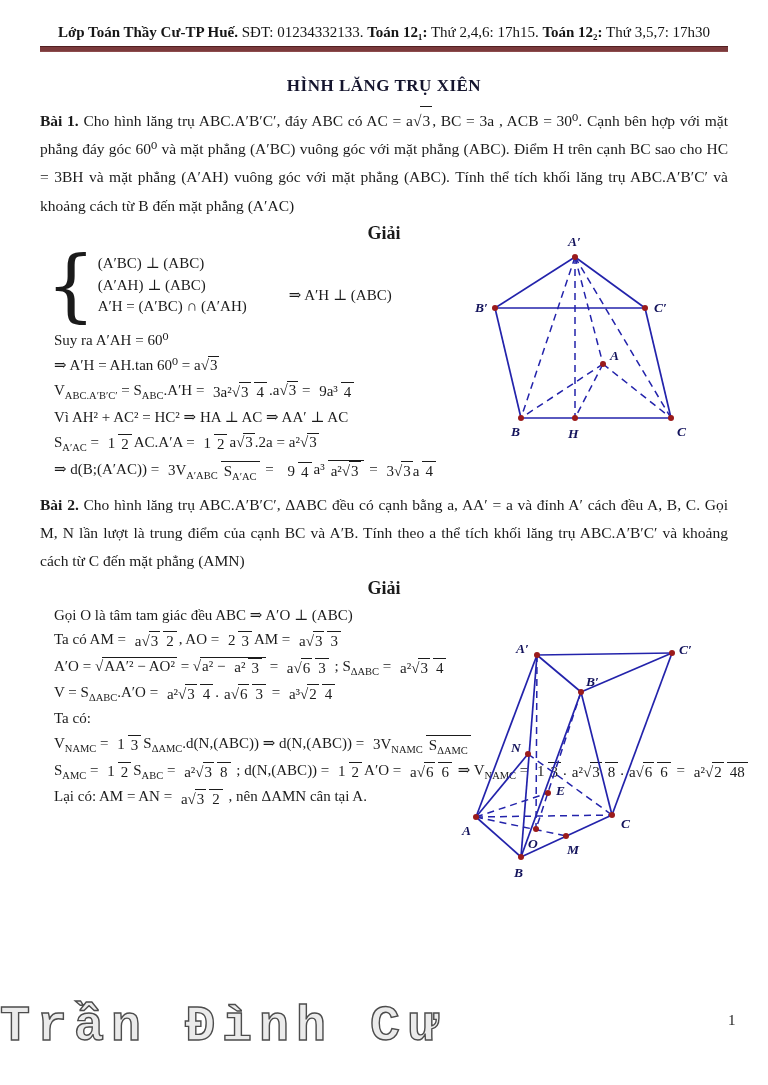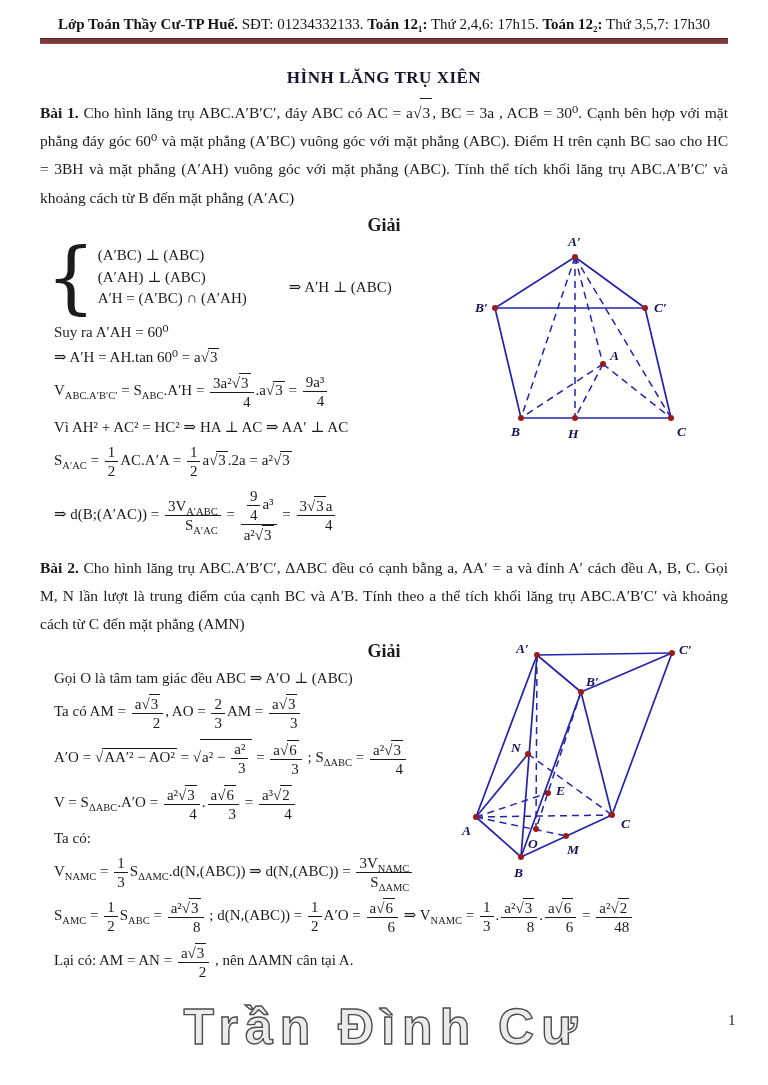--- a/index.html
+++ b/index.html
@@ -5,7 +5,7 @@
   html,body{margin:0;padding:0;background:#ffffff;}
   body{width:768px;height:1085px;overflow:hidden;position:relative;
        font-family:"Liberation Serif","DejaVu Serif",serif;color:#1b1b1b;}
-  .page{position:relative;width:768px;height:767px;padding:16px 40px 0 40px;box-sizing:border-box;}
+  .page{position:relative;width:768px;height:767px;padding:24px 40px 0 40px;box-sizing:border-box;}
   .hdr{font-size:15px;text-align:center;white-space:nowrap;color:#151515;}
   .hdr b{font-weight:bold;}
   .rule{height:4px;background:#7b3a3c;border-top:1px solid #511f21;border-bottom:1px solid #8d4b4d;margin-top:5px;}

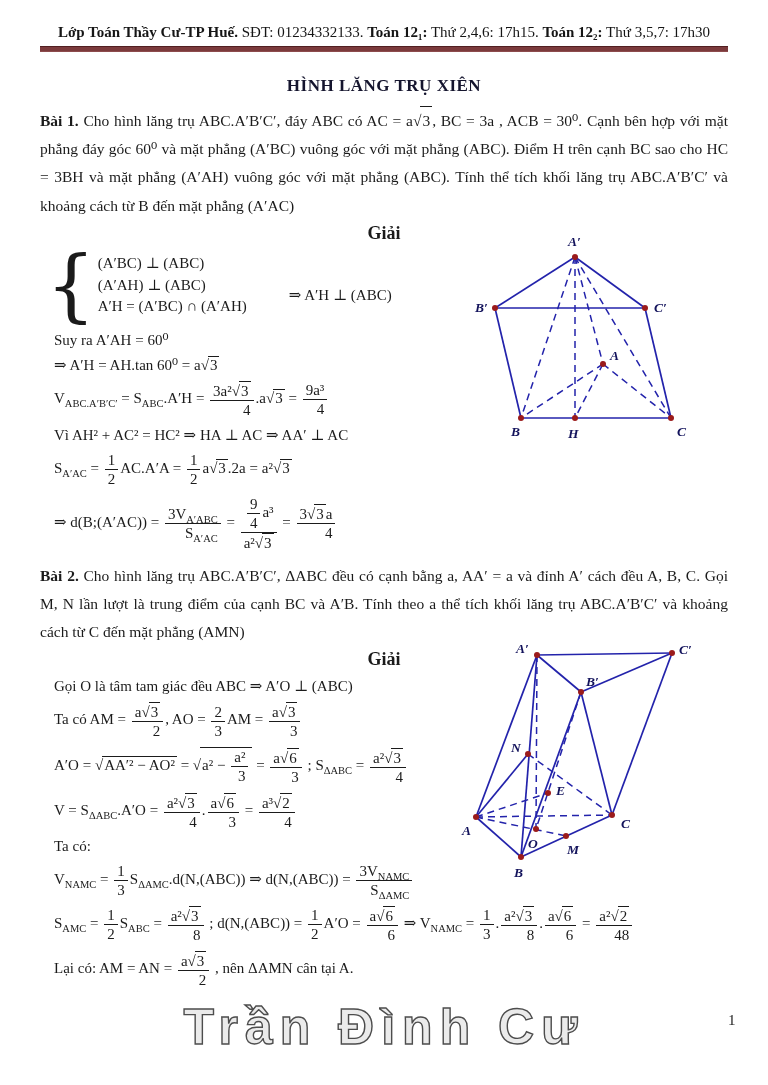--- a/index.html
+++ b/index.html
@@ -20,7 +20,7 @@
   .syslines .fl{margin:4px 0;padding-left:2px;}
   .sysc{margin-left:42px;white-space:nowrap;margin-top:20px;}
   
-  .fr{display:inline-flex;flex-direction:column;vertical-align:middle;text-align:right;margin:0 2px;}
+  .fr{display:inline-flex;flex-direction:row;vertical-align:middle;text-align:center;margin:0 2px;}
   .fr .n{display:block;padding:0 3px;line-height:1.2;}
   .fr .d{display:block;border-top:1.2px solid #1b1b1b;padding:0 3px;line-height:1.2;}
   .sq{white-space:nowrap;}

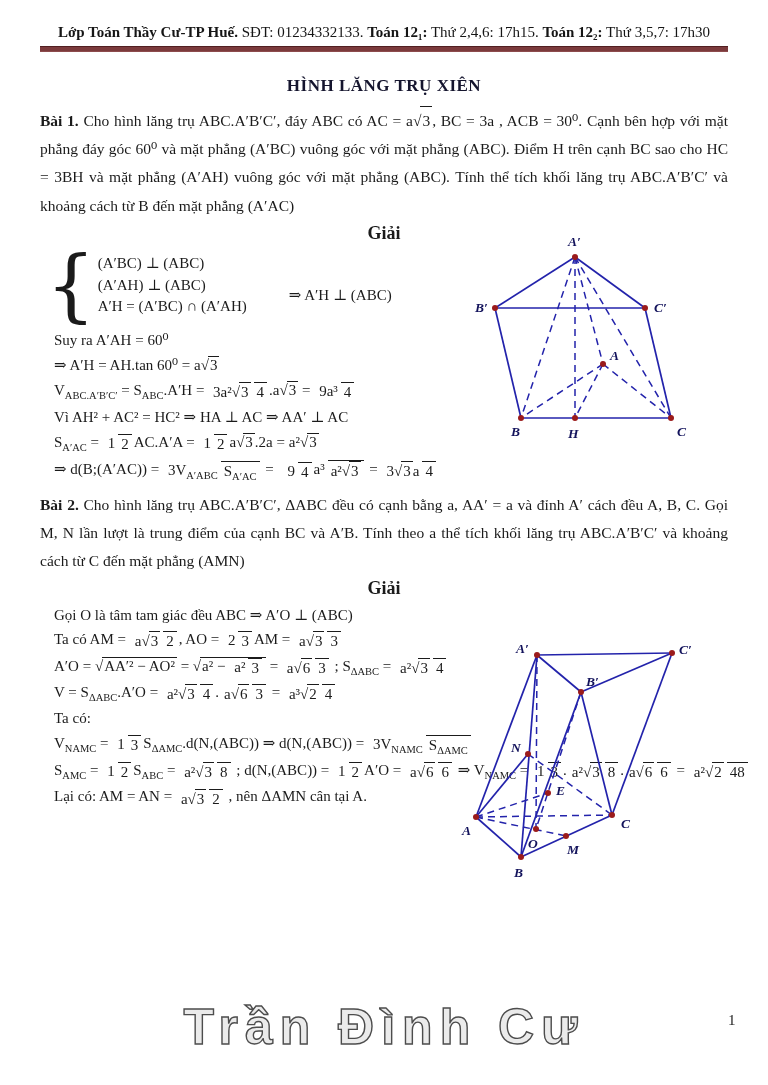--- a/index.html
+++ b/index.html
@@ -27,8 +27,8 @@
   .sq .rad{display:inline-block;border-top:1.2px solid #1b1b1b;padding:0 2px;margin-left:-1px;}
   sub{font-size:10.5px;line-height:0;}
   .fig{position:absolute;}
-  .footer-name{position:absolute;top:998px;left:0;width:768px;text-align:center;
-      font-family:Liberation Sans, sans-serif;font-weight:bold;font-size:50px;letter-spacing:7px;
+  .footer-name{position:absolute;top:998px;left:0;width:768px;
+      font-family:Liberation Mono, monospace;font-weight:bold;font-size:50px;letter-spacing:7px;
       color:rgba(60,60,60,0.10);-webkit-text-stroke:1.4px #4d4d4d;}
   .pagenum{position:absolute;top:1012px;left:728px;font-size:15px;color:#222;}
 </style>

